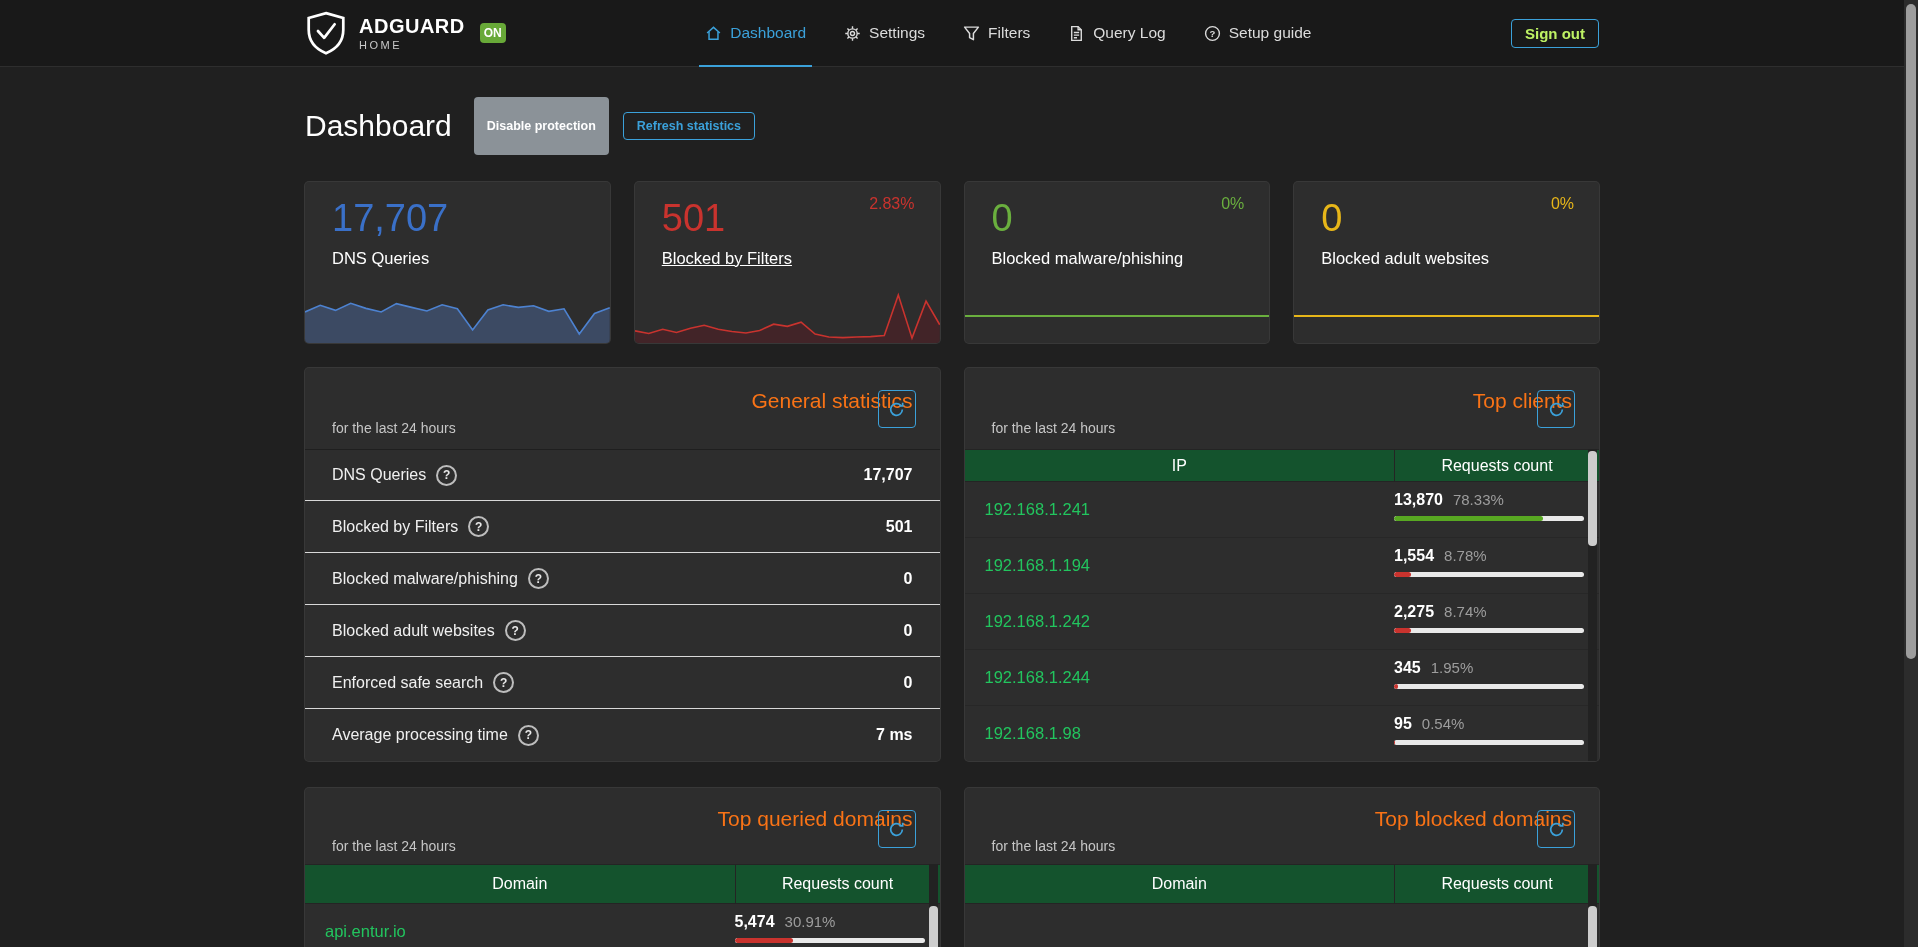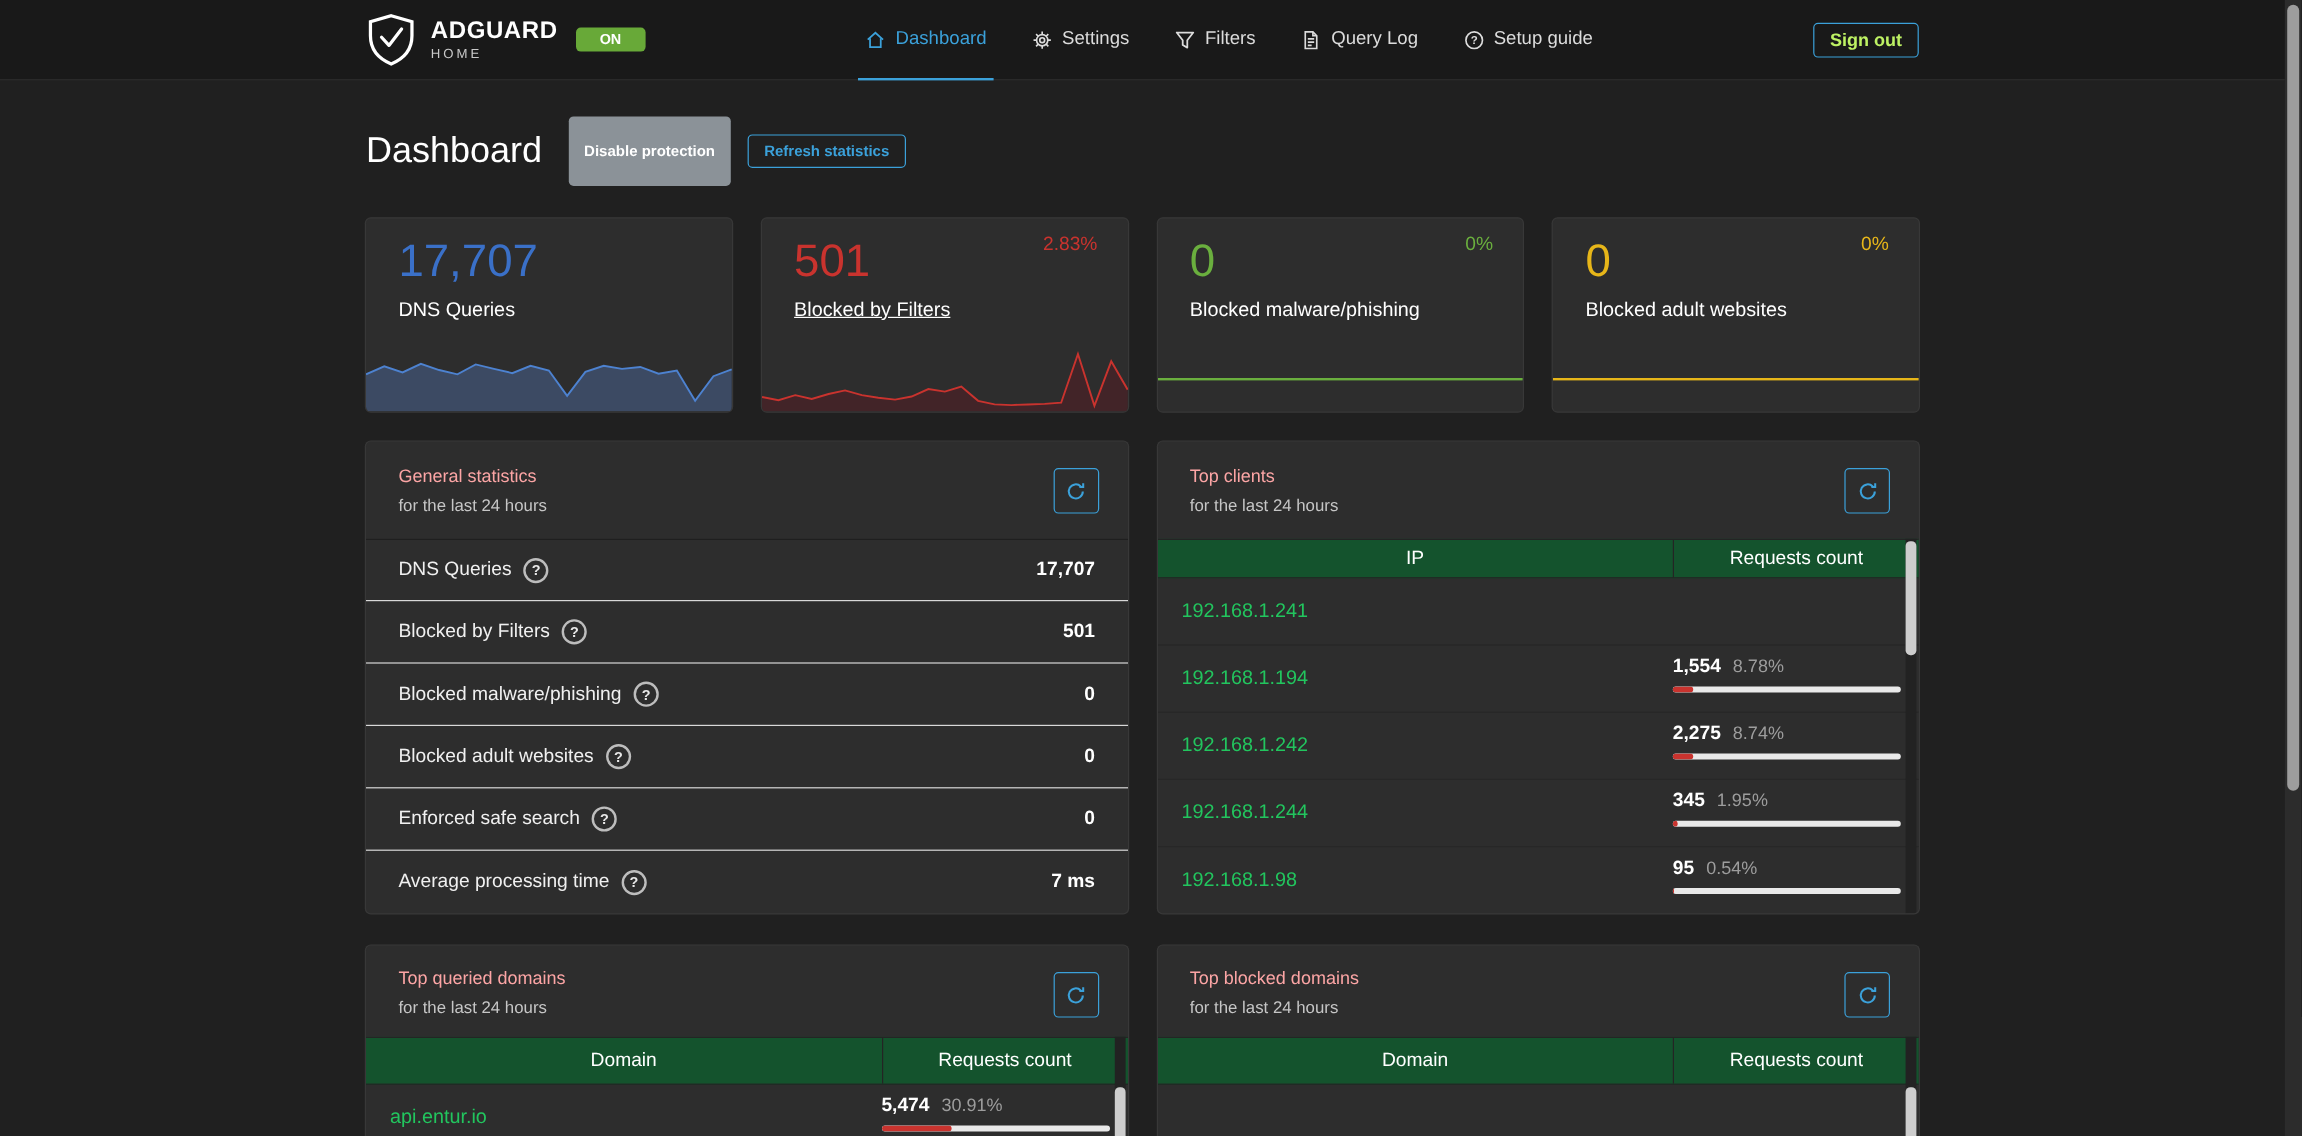--- a/index.html
+++ b/index.html
@@ -20,7 +20,7 @@
   .brand-name { font-size:20px; font-weight:bold; letter-spacing:.5px; color:#fff; line-height:1; }
   .brand-sub { font-size:11px; letter-spacing:2.5px; color:#c9c9c9; margin-top:3px; }
   .on-badge { margin-left:15px; background:#68a938; color:#fff; font-size:12px; font-weight:bold;
-    padding:4px 20px; border-radius:4px; line-height:1; }
+    padding:4px 4px; border-radius:4px; line-height:1; }
   nav { flex:1; display:flex; justify-content:center; gap:38px; height:100%; }
   .nav-item { display:flex; align-items:center; gap:8px; color:#dcdcdc; font-size:15.5px;
     cursor:pointer; position:relative; height:100%; }

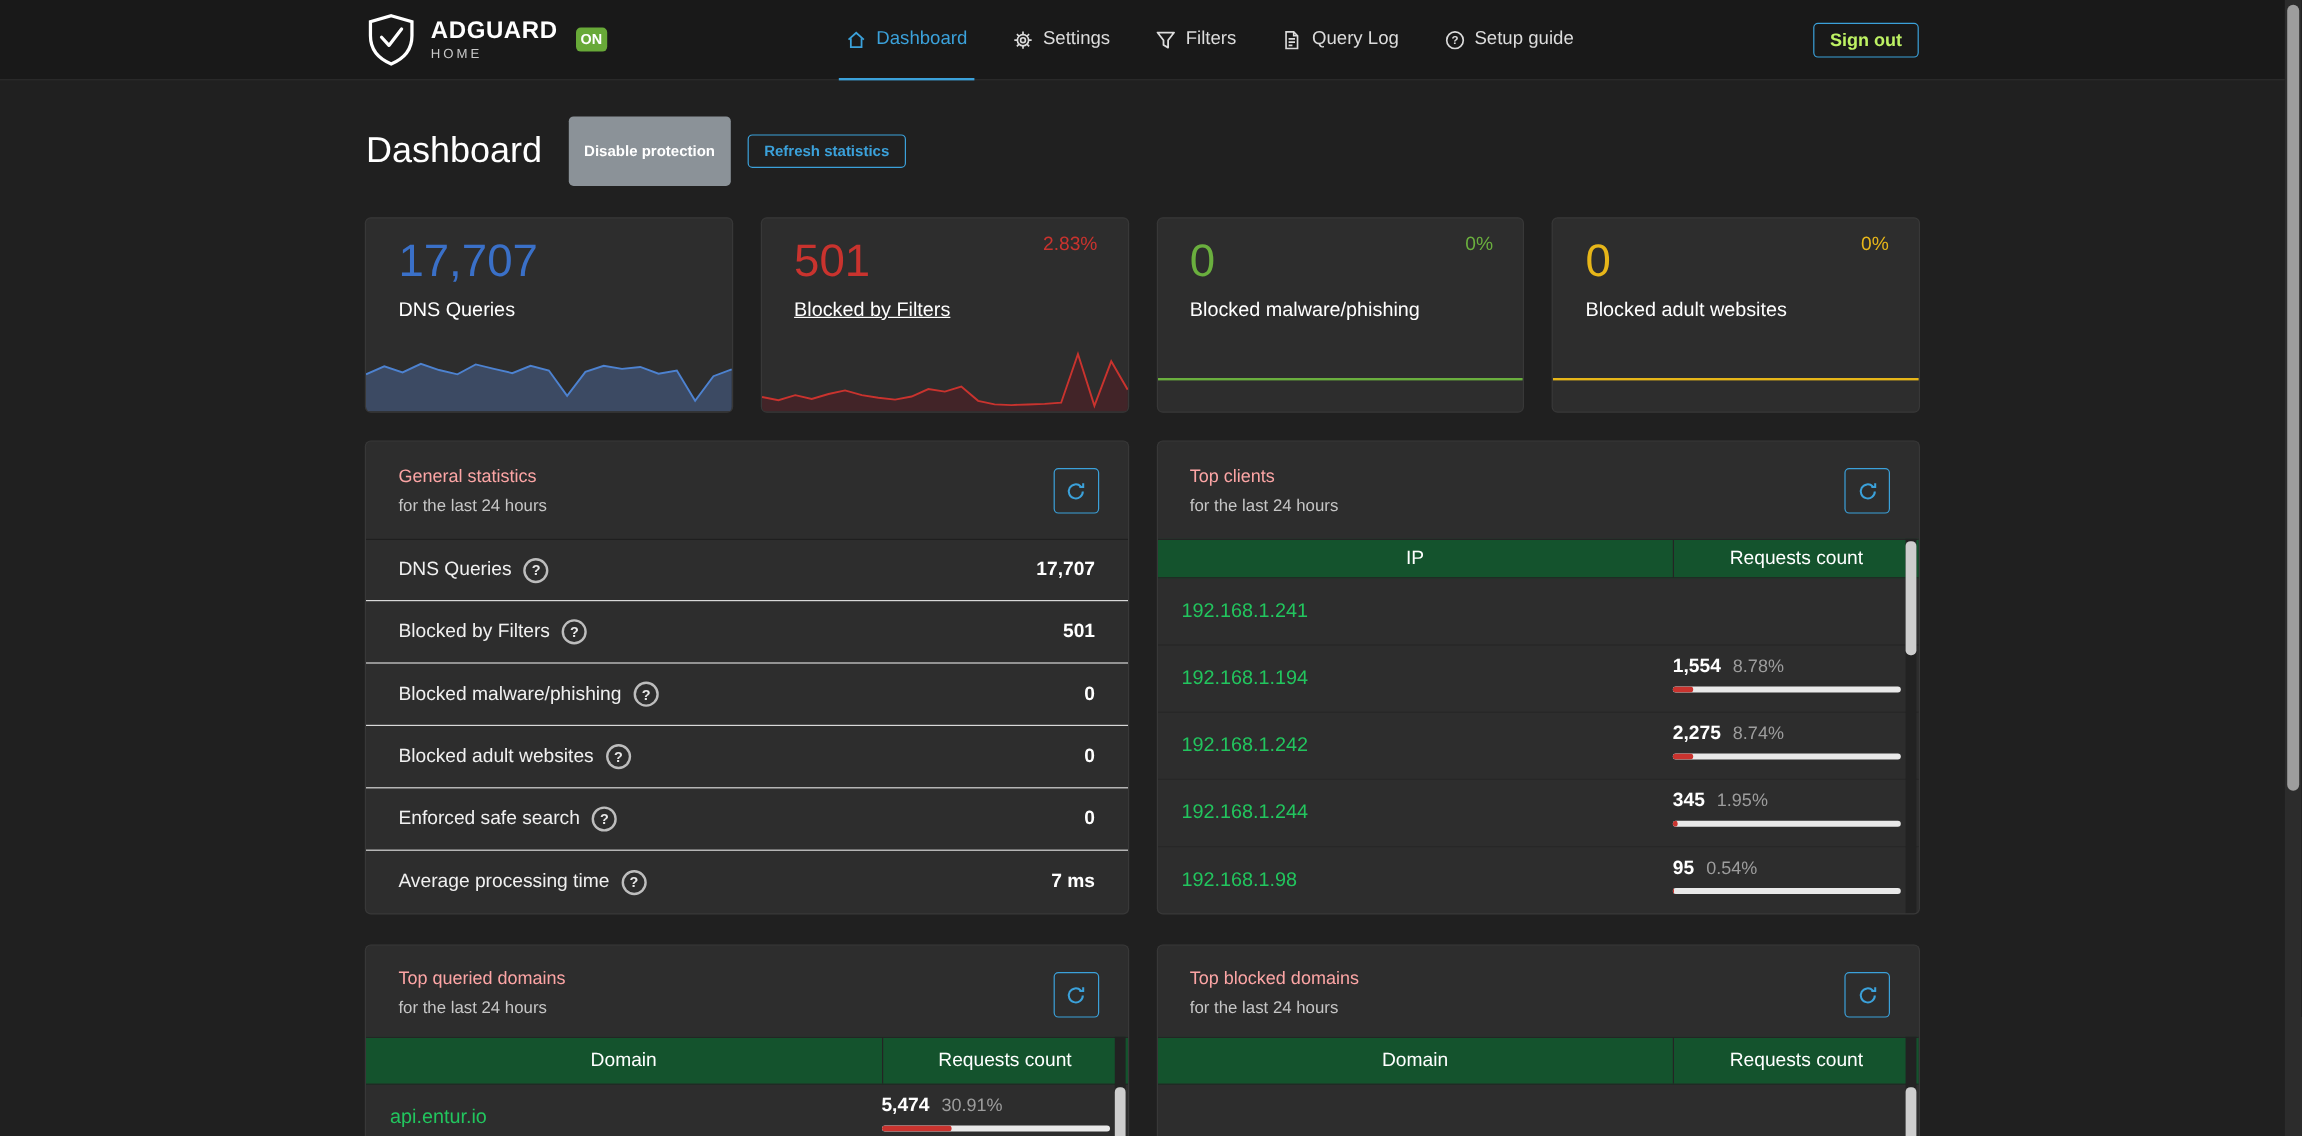--- a/index.html
+++ b/index.html
@@ -61,7 +61,7 @@
     height:393px; overflow:hidden; }
   .panel-head { padding:21px 27px 0; height:69px; }
   .panel-head.short { padding-top:19px; height:76px; }
-  .panel-title { font-size:15px; color:#fca5a5; }
+  .panel-title { font-size:21px; color:#f97316;text-align:right; }
   .panel-sub { font-size:14px; color:#c6c6c6; margin-top:7px; }
   .refresh-btn { position:absolute; top:22px; right:24px; width:38px; height:38px;
     border:1px solid #3ba1da; color:#3ba1da; background:transparent; border-radius:4px;

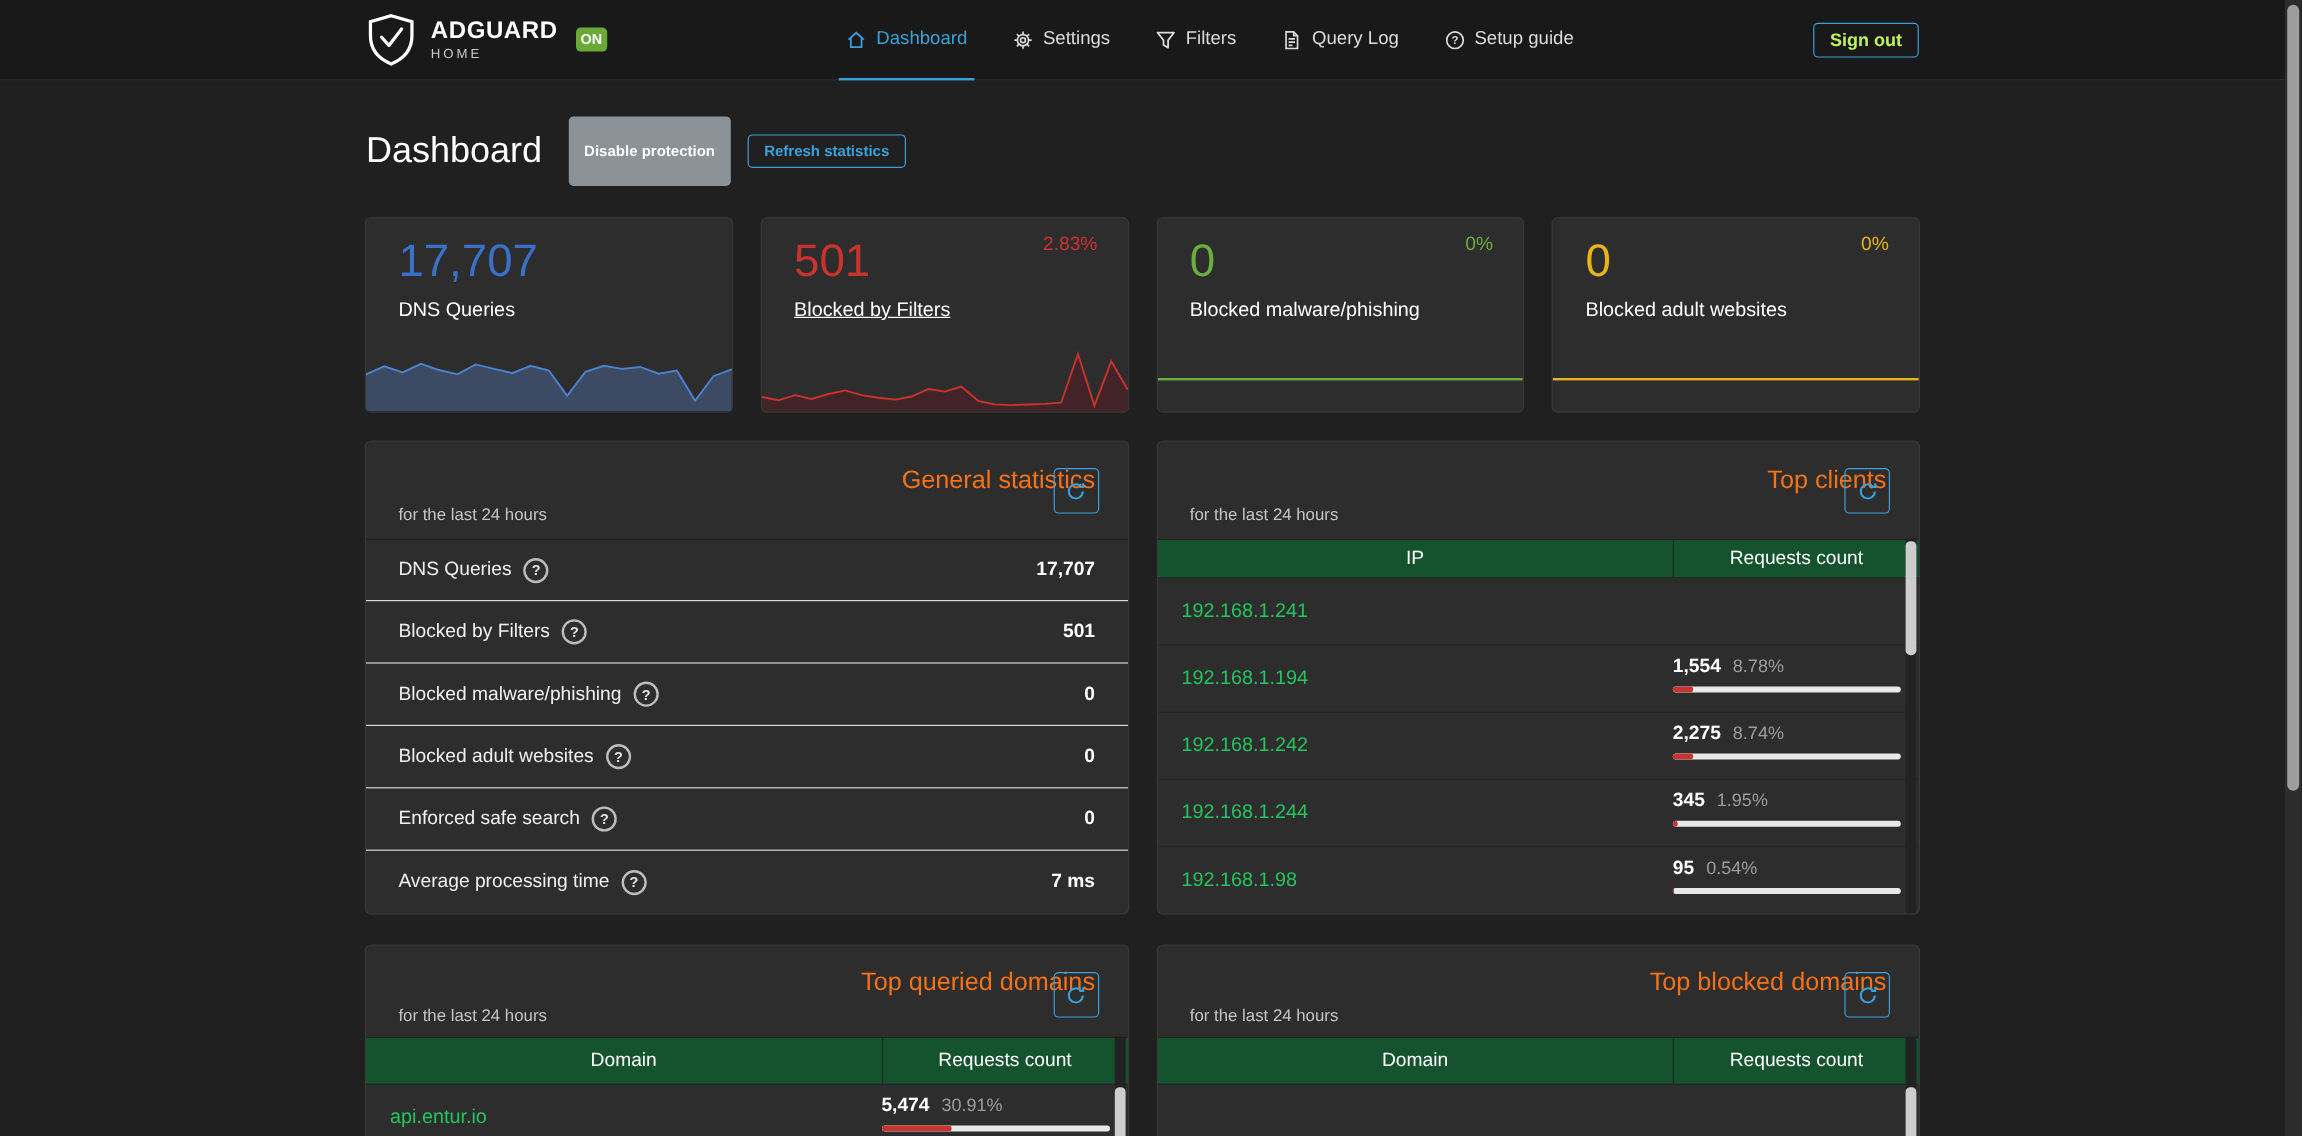--- a/index.html
+++ b/index.html
@@ -275,6 +275,9 @@
           <div id="clients-rows">
               <div class="t-row">
                 <div class="t-main">192.168.1.241</div>
+                <div class="t-val"><span class="t-num">13,870</span><span class="t-pct">78.33%</span><div class="bar">
+                    <i style="width:78.33%;background:#58a822"></i>
+                  </div></div>
               </div>
               <div class="t-row">
                 <div class="t-main">192.168.1.194</div>

